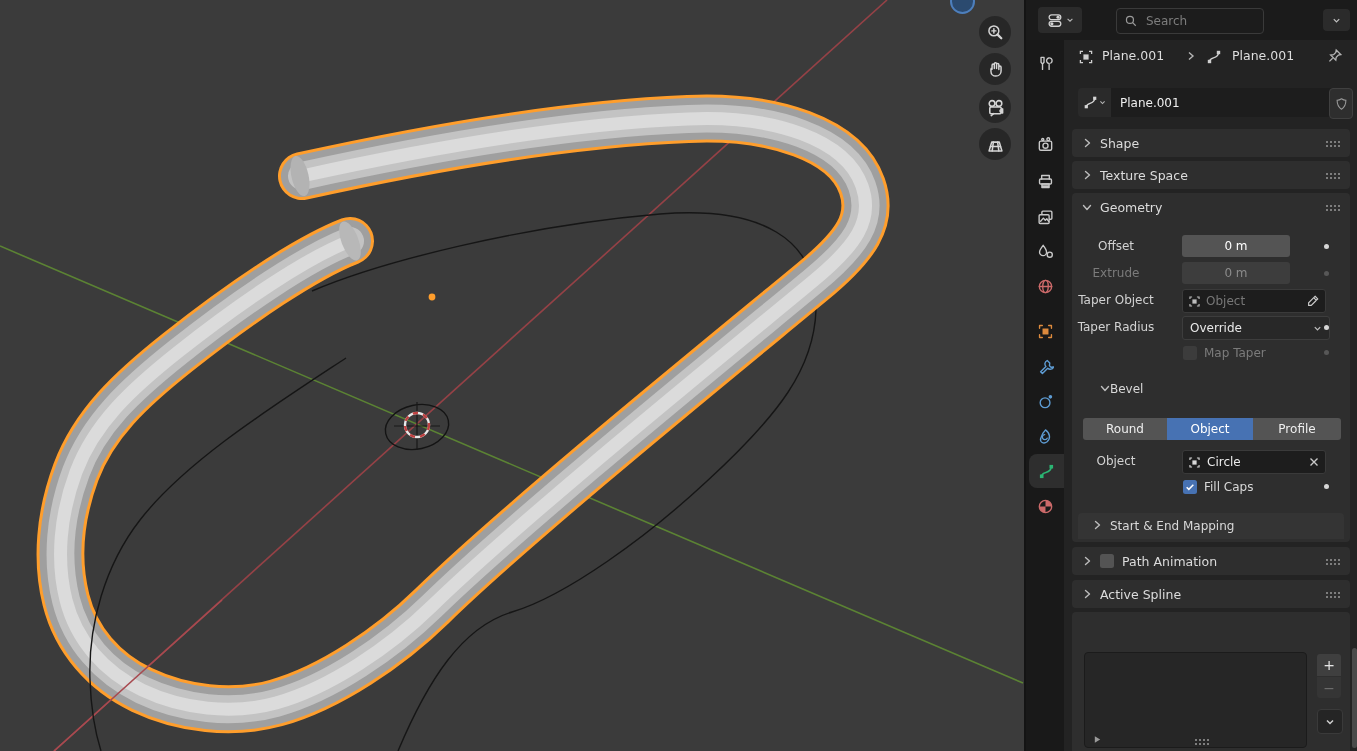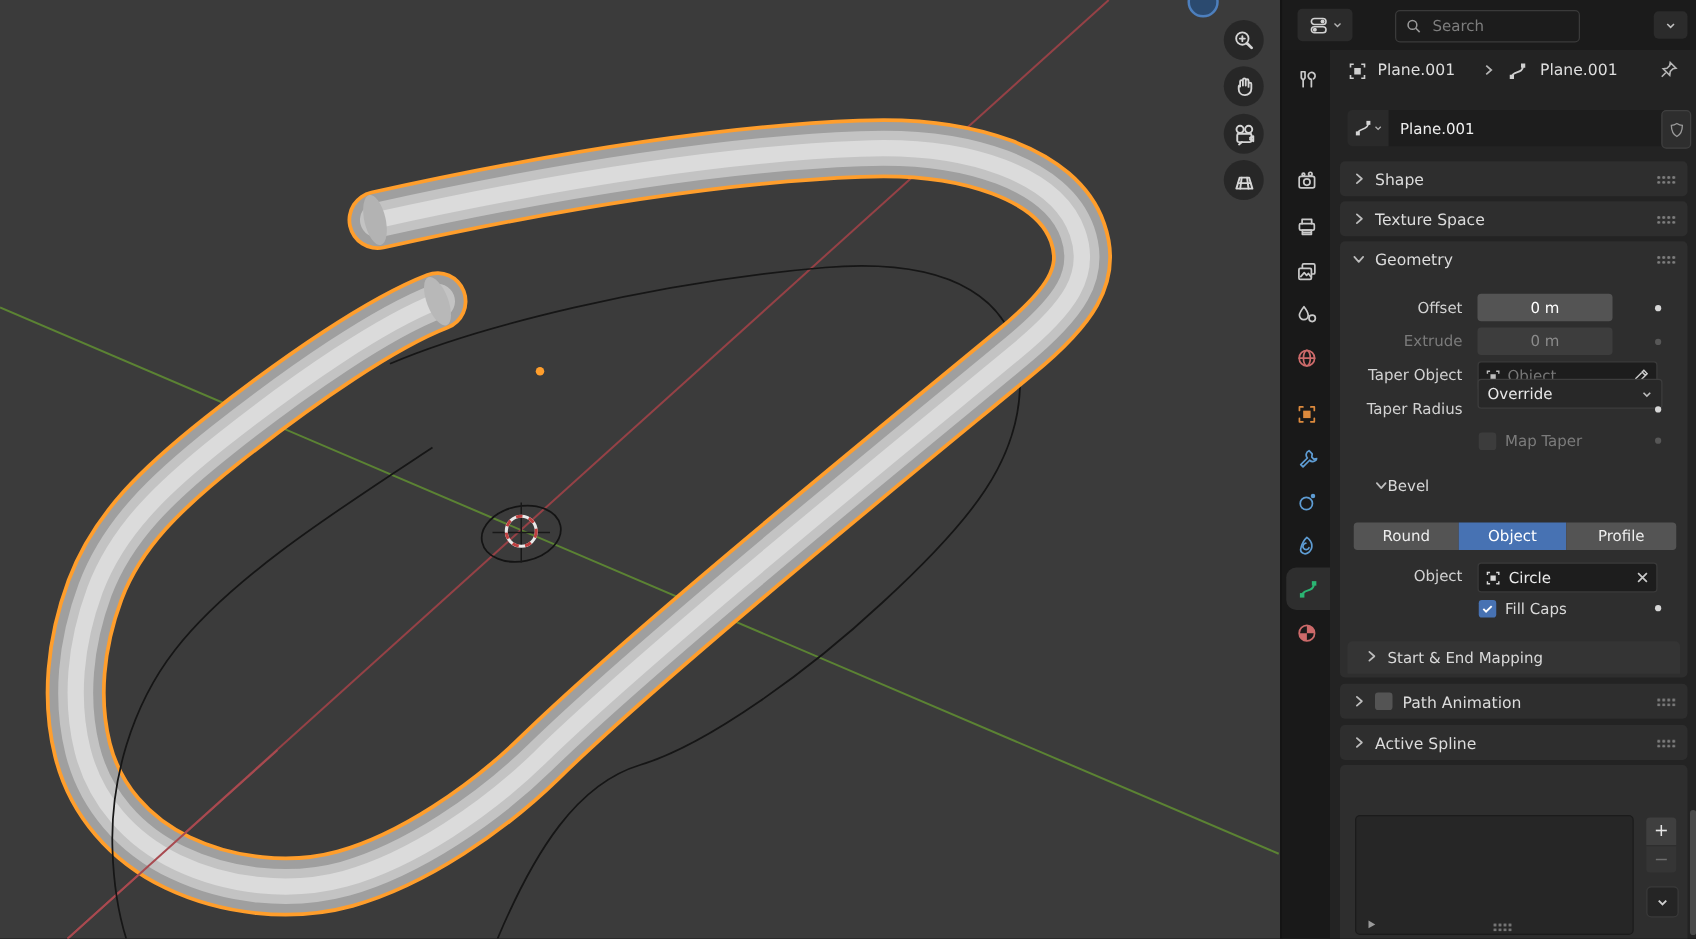--- a/index.html
+++ b/index.html
@@ -57,7 +57,7 @@
         background-size:4px 4px;}
   .ch svg{stroke:#bdbdbd;fill:none;stroke-width:1.4;stroke-linecap:round;stroke-linejoin:round;}
 
-  .rlabel{position:absolute;left:-10px;width:108px;text-align:right;color:#d2d2d2;line-height:23px;}
+  .rlabel{position:absolute;left:-10px;width:108px;text-align:center;color:#d2d2d2;line-height:23px;}
   .rlabel.dis{color:#7b7b7b;}
   .numfield{position:absolute;left:110px;width:108px;height:22px;background:#545454;border-radius:3px;
             color:#fff;text-align:center;line-height:22px;}

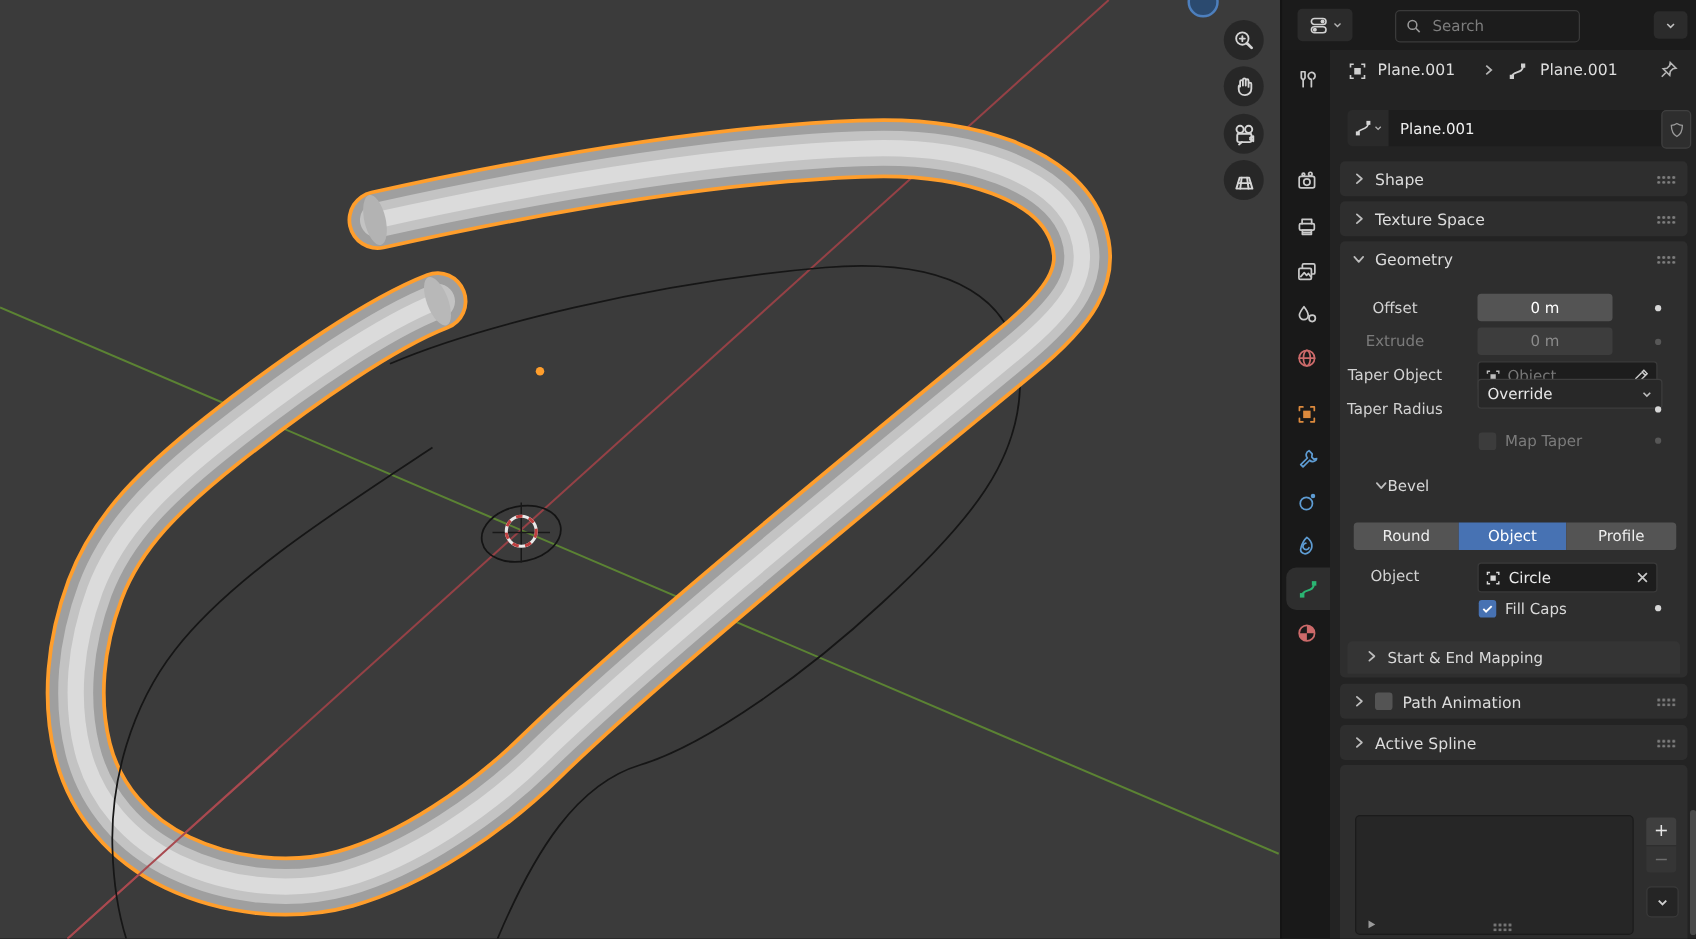--- a/index.html
+++ b/index.html
@@ -387,7 +387,7 @@
       </div>
 
       <span class="rlabel" style="top:123px;">Taper Radius</span>
-      <div class="dropdown" style="top:110px;">
+      <div class="dropdown" style="top:123px;">
         <span>Override</span>
         <svg width="9" height="9" viewBox="0 0 10 10">
           <path d="M2 3.5l3 3 3-3" fill="none" stroke="#bdbdbd" stroke-width="1.4"></path>

